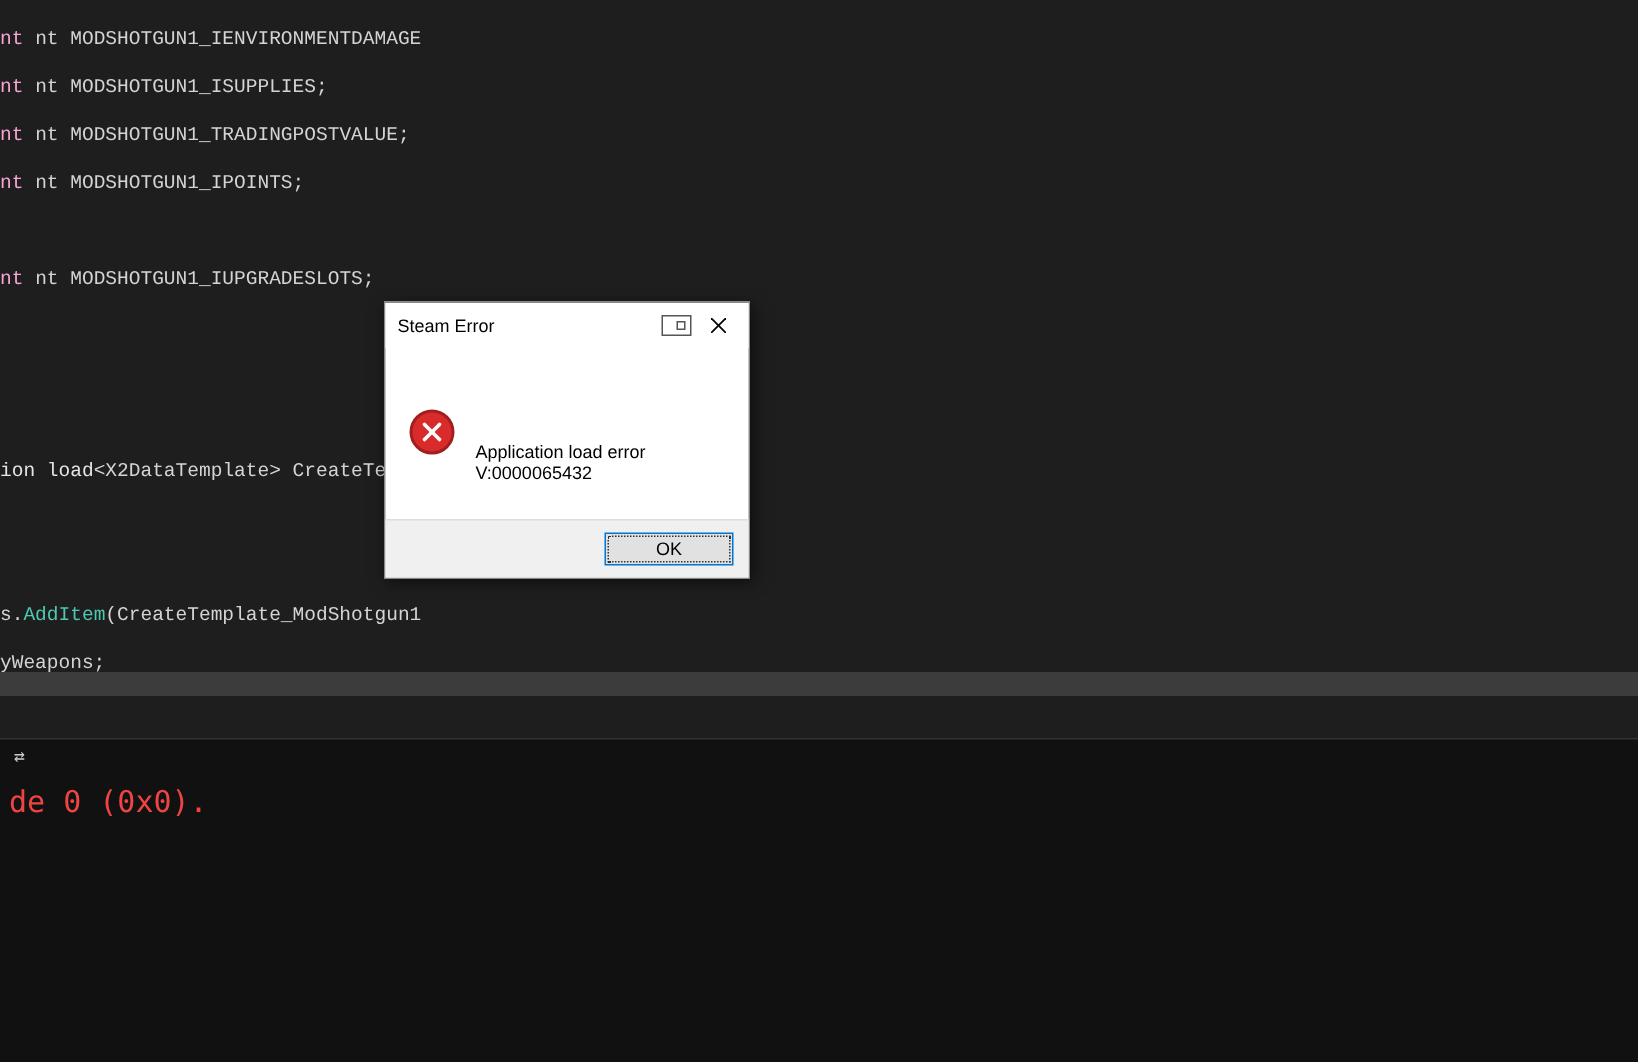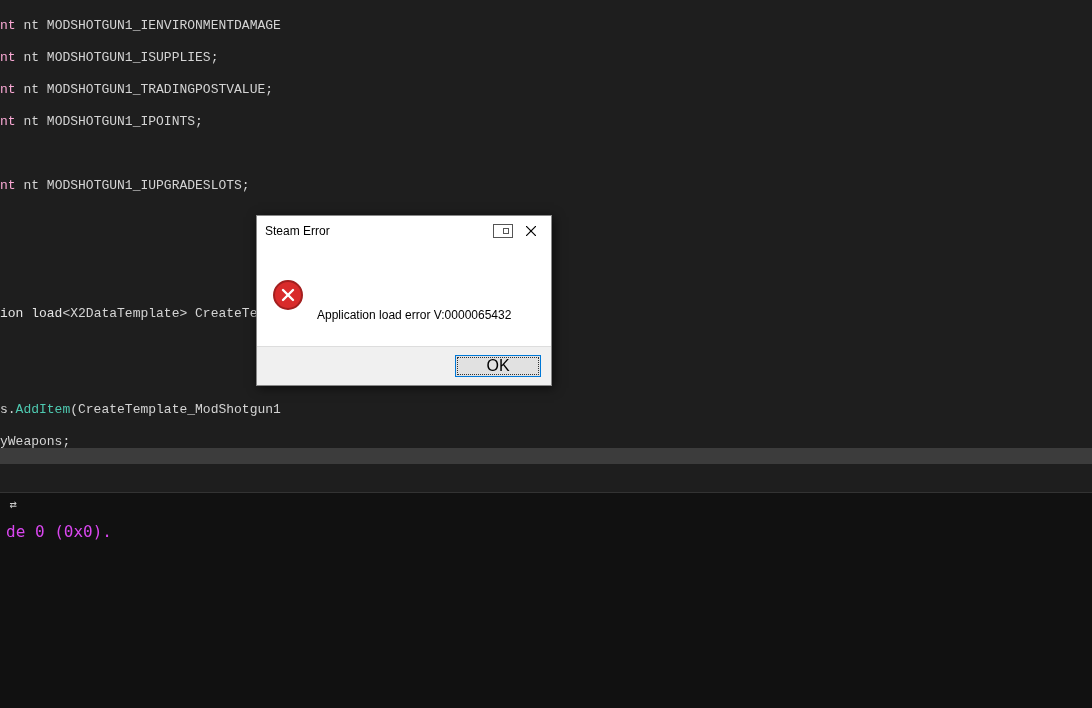--- a/index.html
+++ b/index.html
@@ -66,8 +66,8 @@
     .dialog {
       position: absolute;
       left: 256px;
-      top: 215px;
-      width: 296px;
+      top: 201px;
+      width: 244px;
       background: #ffffff;
       border: 1px solid #888;
       box-shadow: 2px 2px 10px rgba(0,0,0,0.6);

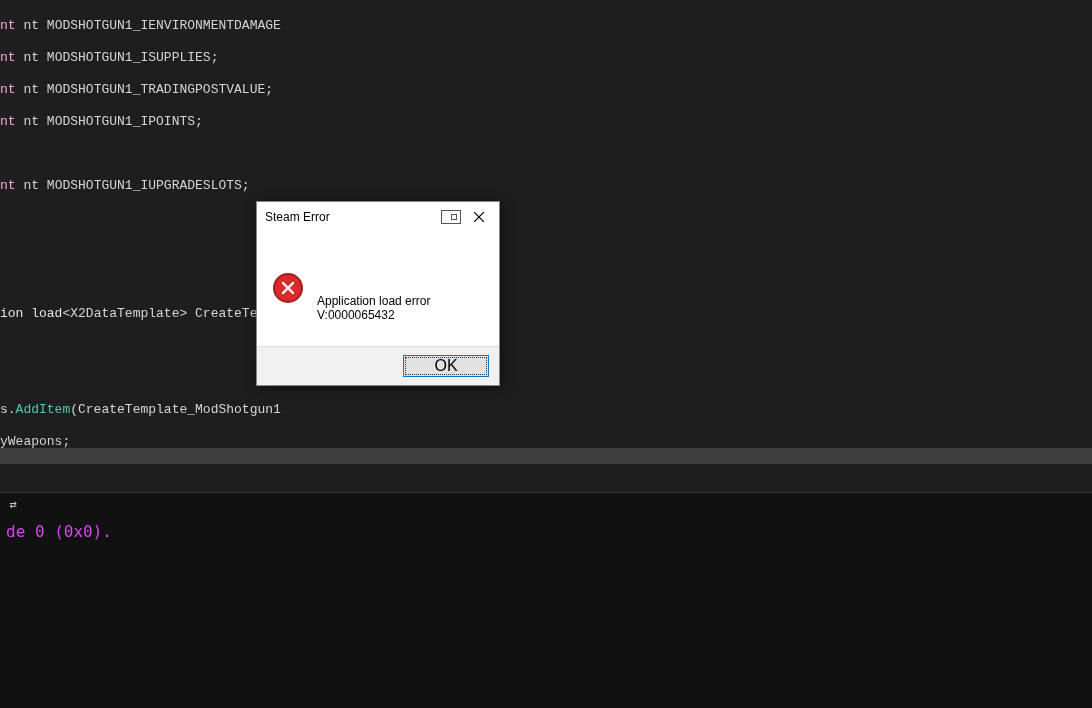--- a/index.html
+++ b/index.html
@@ -142,7 +142,7 @@
       border: 1px solid #0078d7;
       outline: 1px dotted #333;
       outline-offset: -3px;
-      font-size: 16px;
+      font-size: 12px;
       color: #000;
       cursor: pointer;
       font-family: 'Segoe UI', Tahoma, sans-serif;

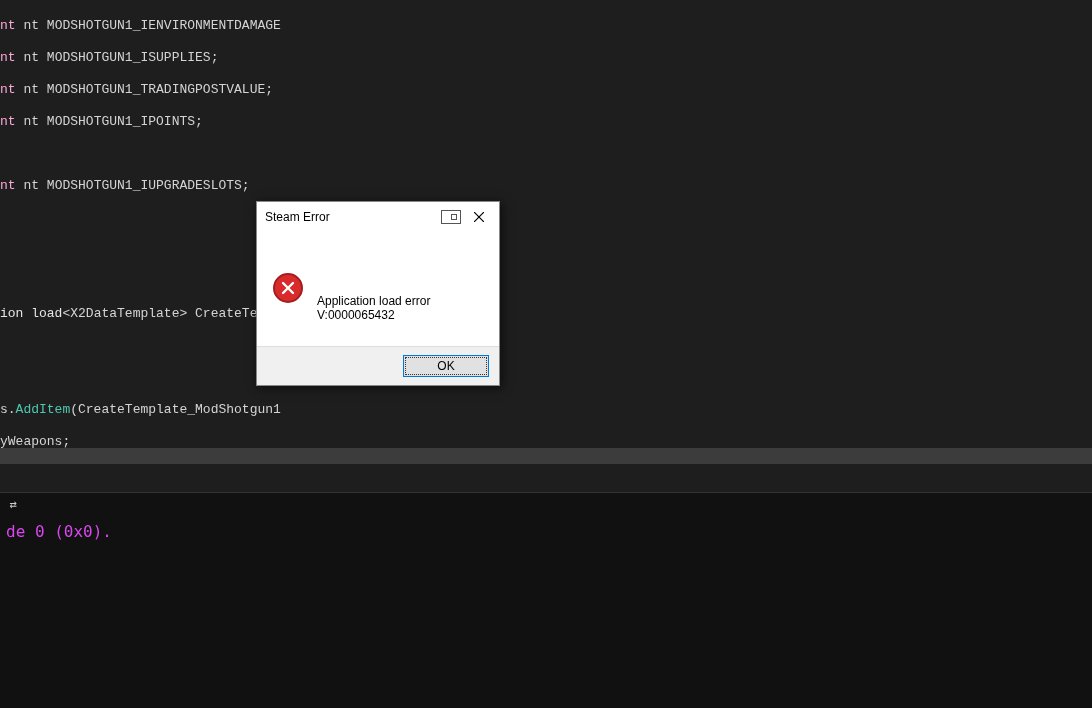--- a/index.html
+++ b/index.html
@@ -57,8 +57,8 @@
     }
     .output-text {
       font-family: Consolas, monospace;
-      font-size: 16px;
-      color: #d946ef;
+      font-size: 20px;
+      color: #ef4444;
       padding-top: 4px;
     }
 

